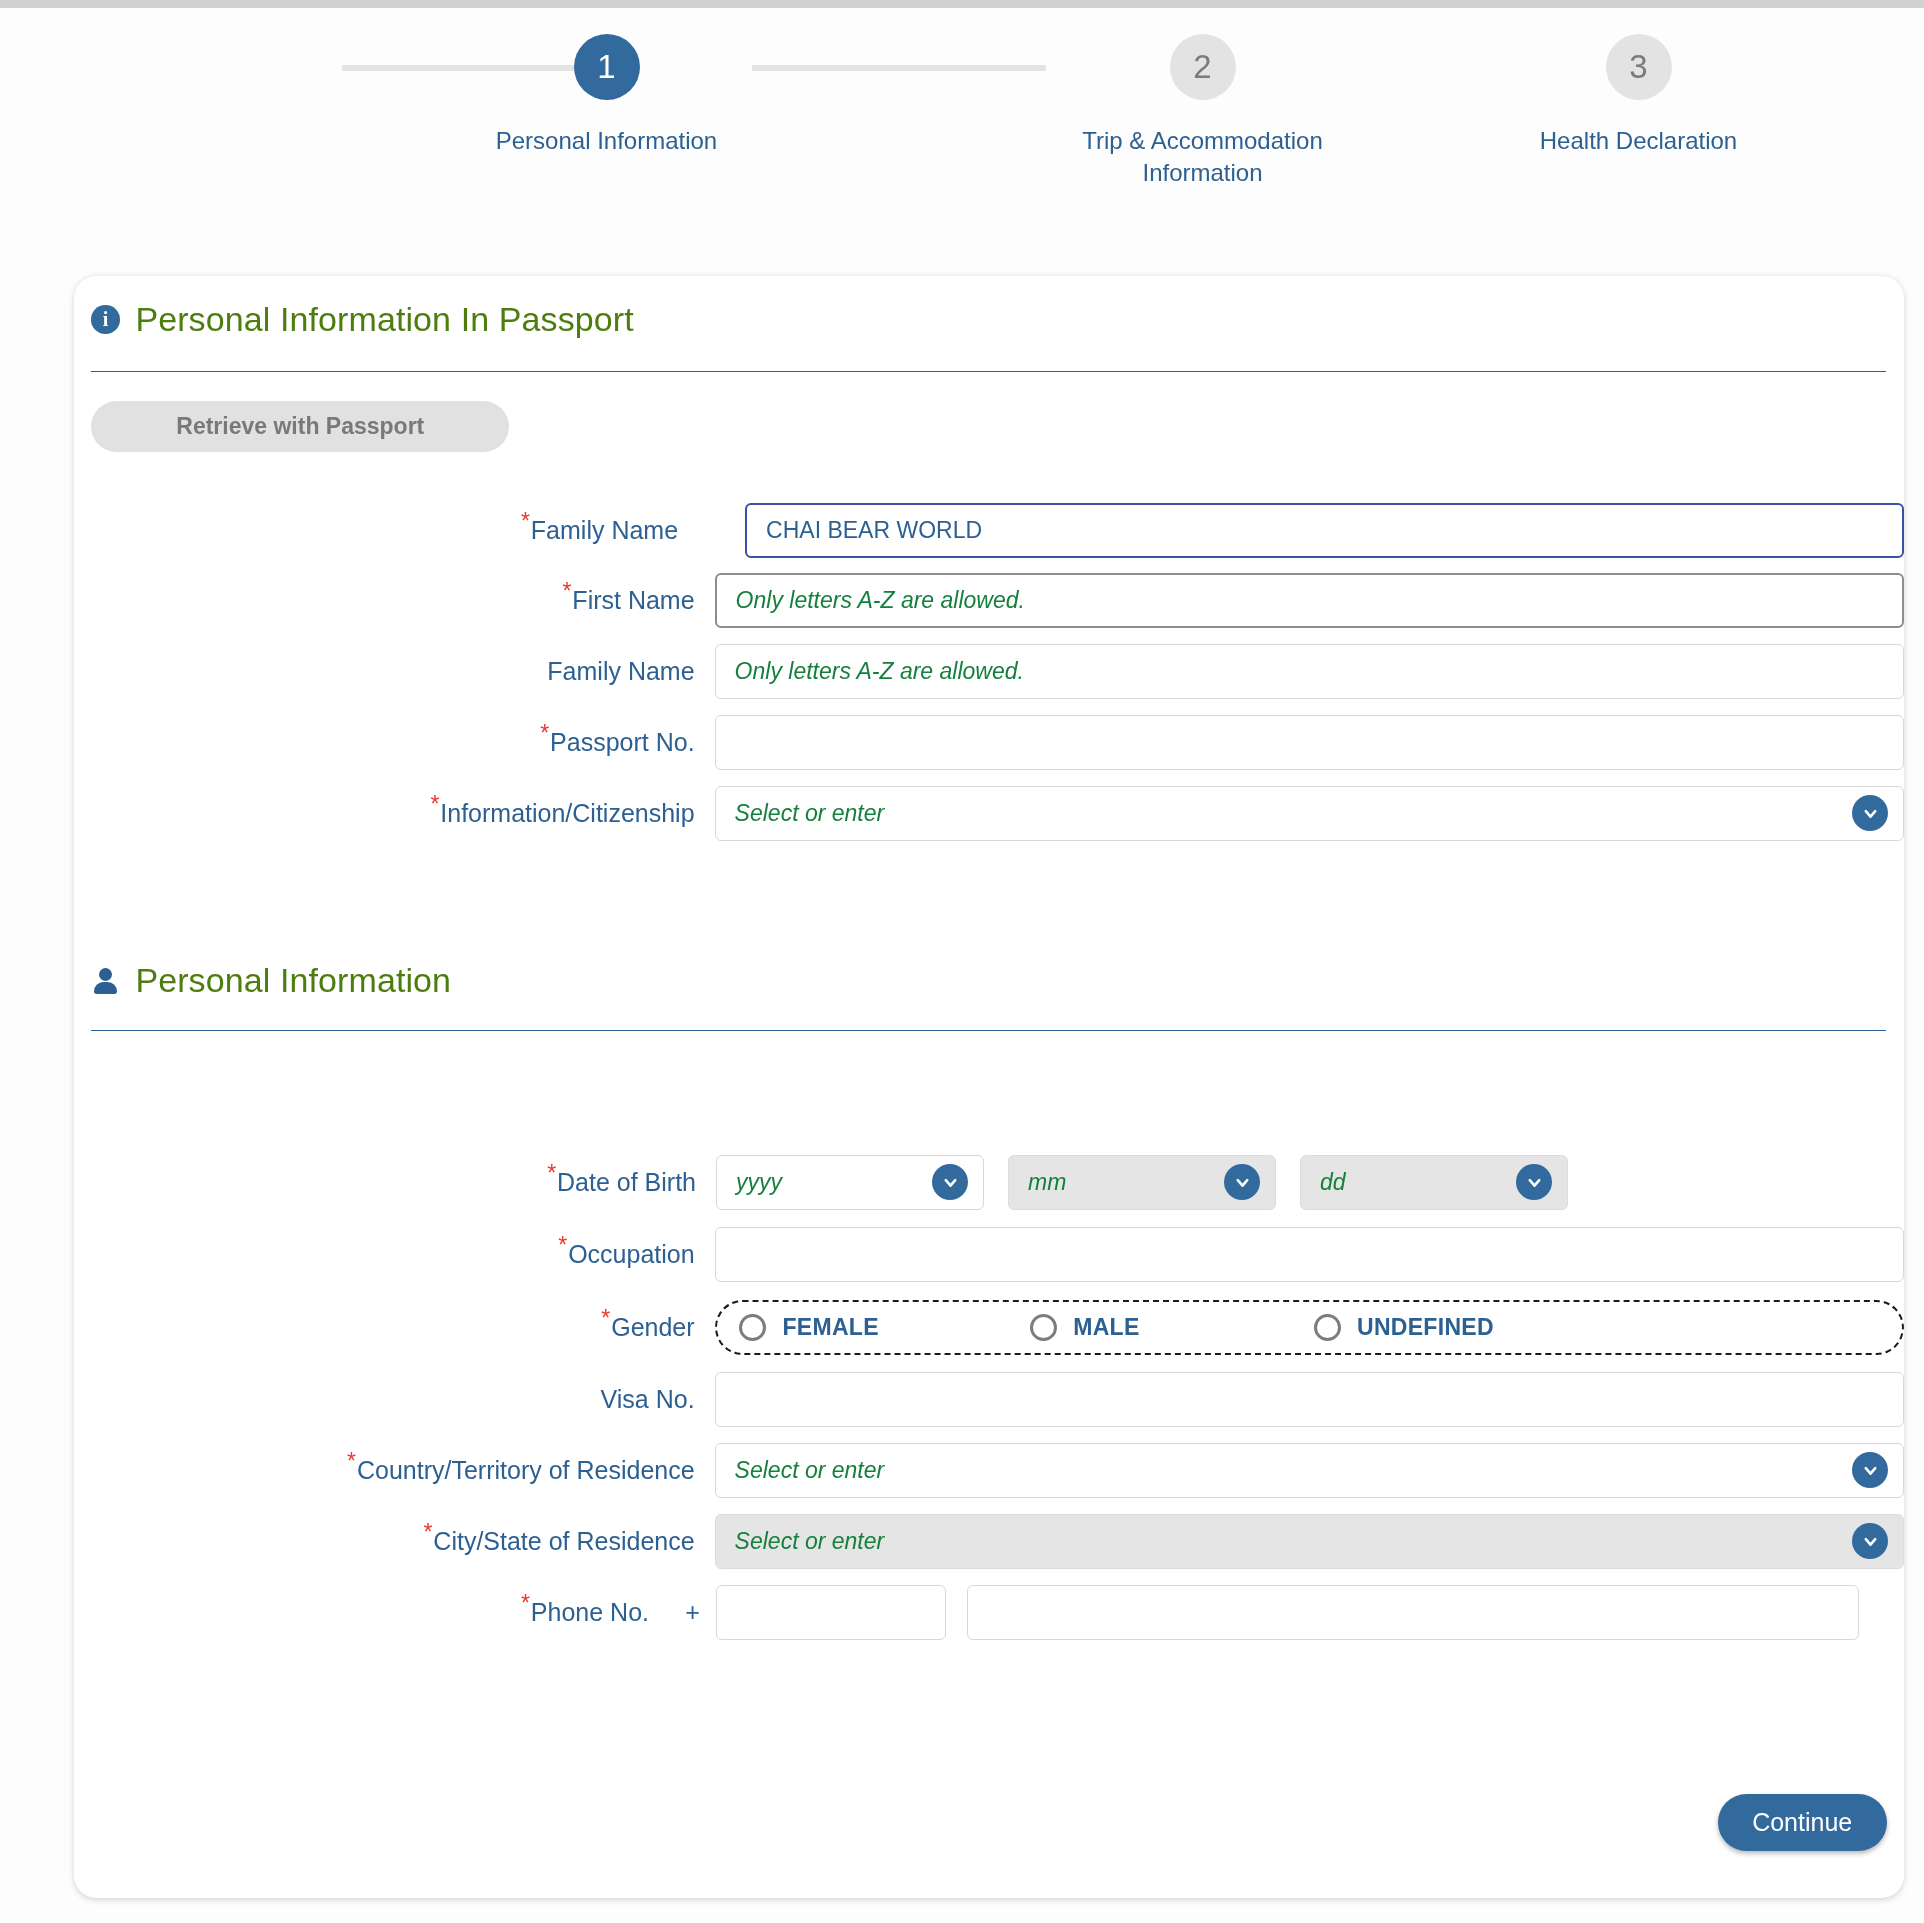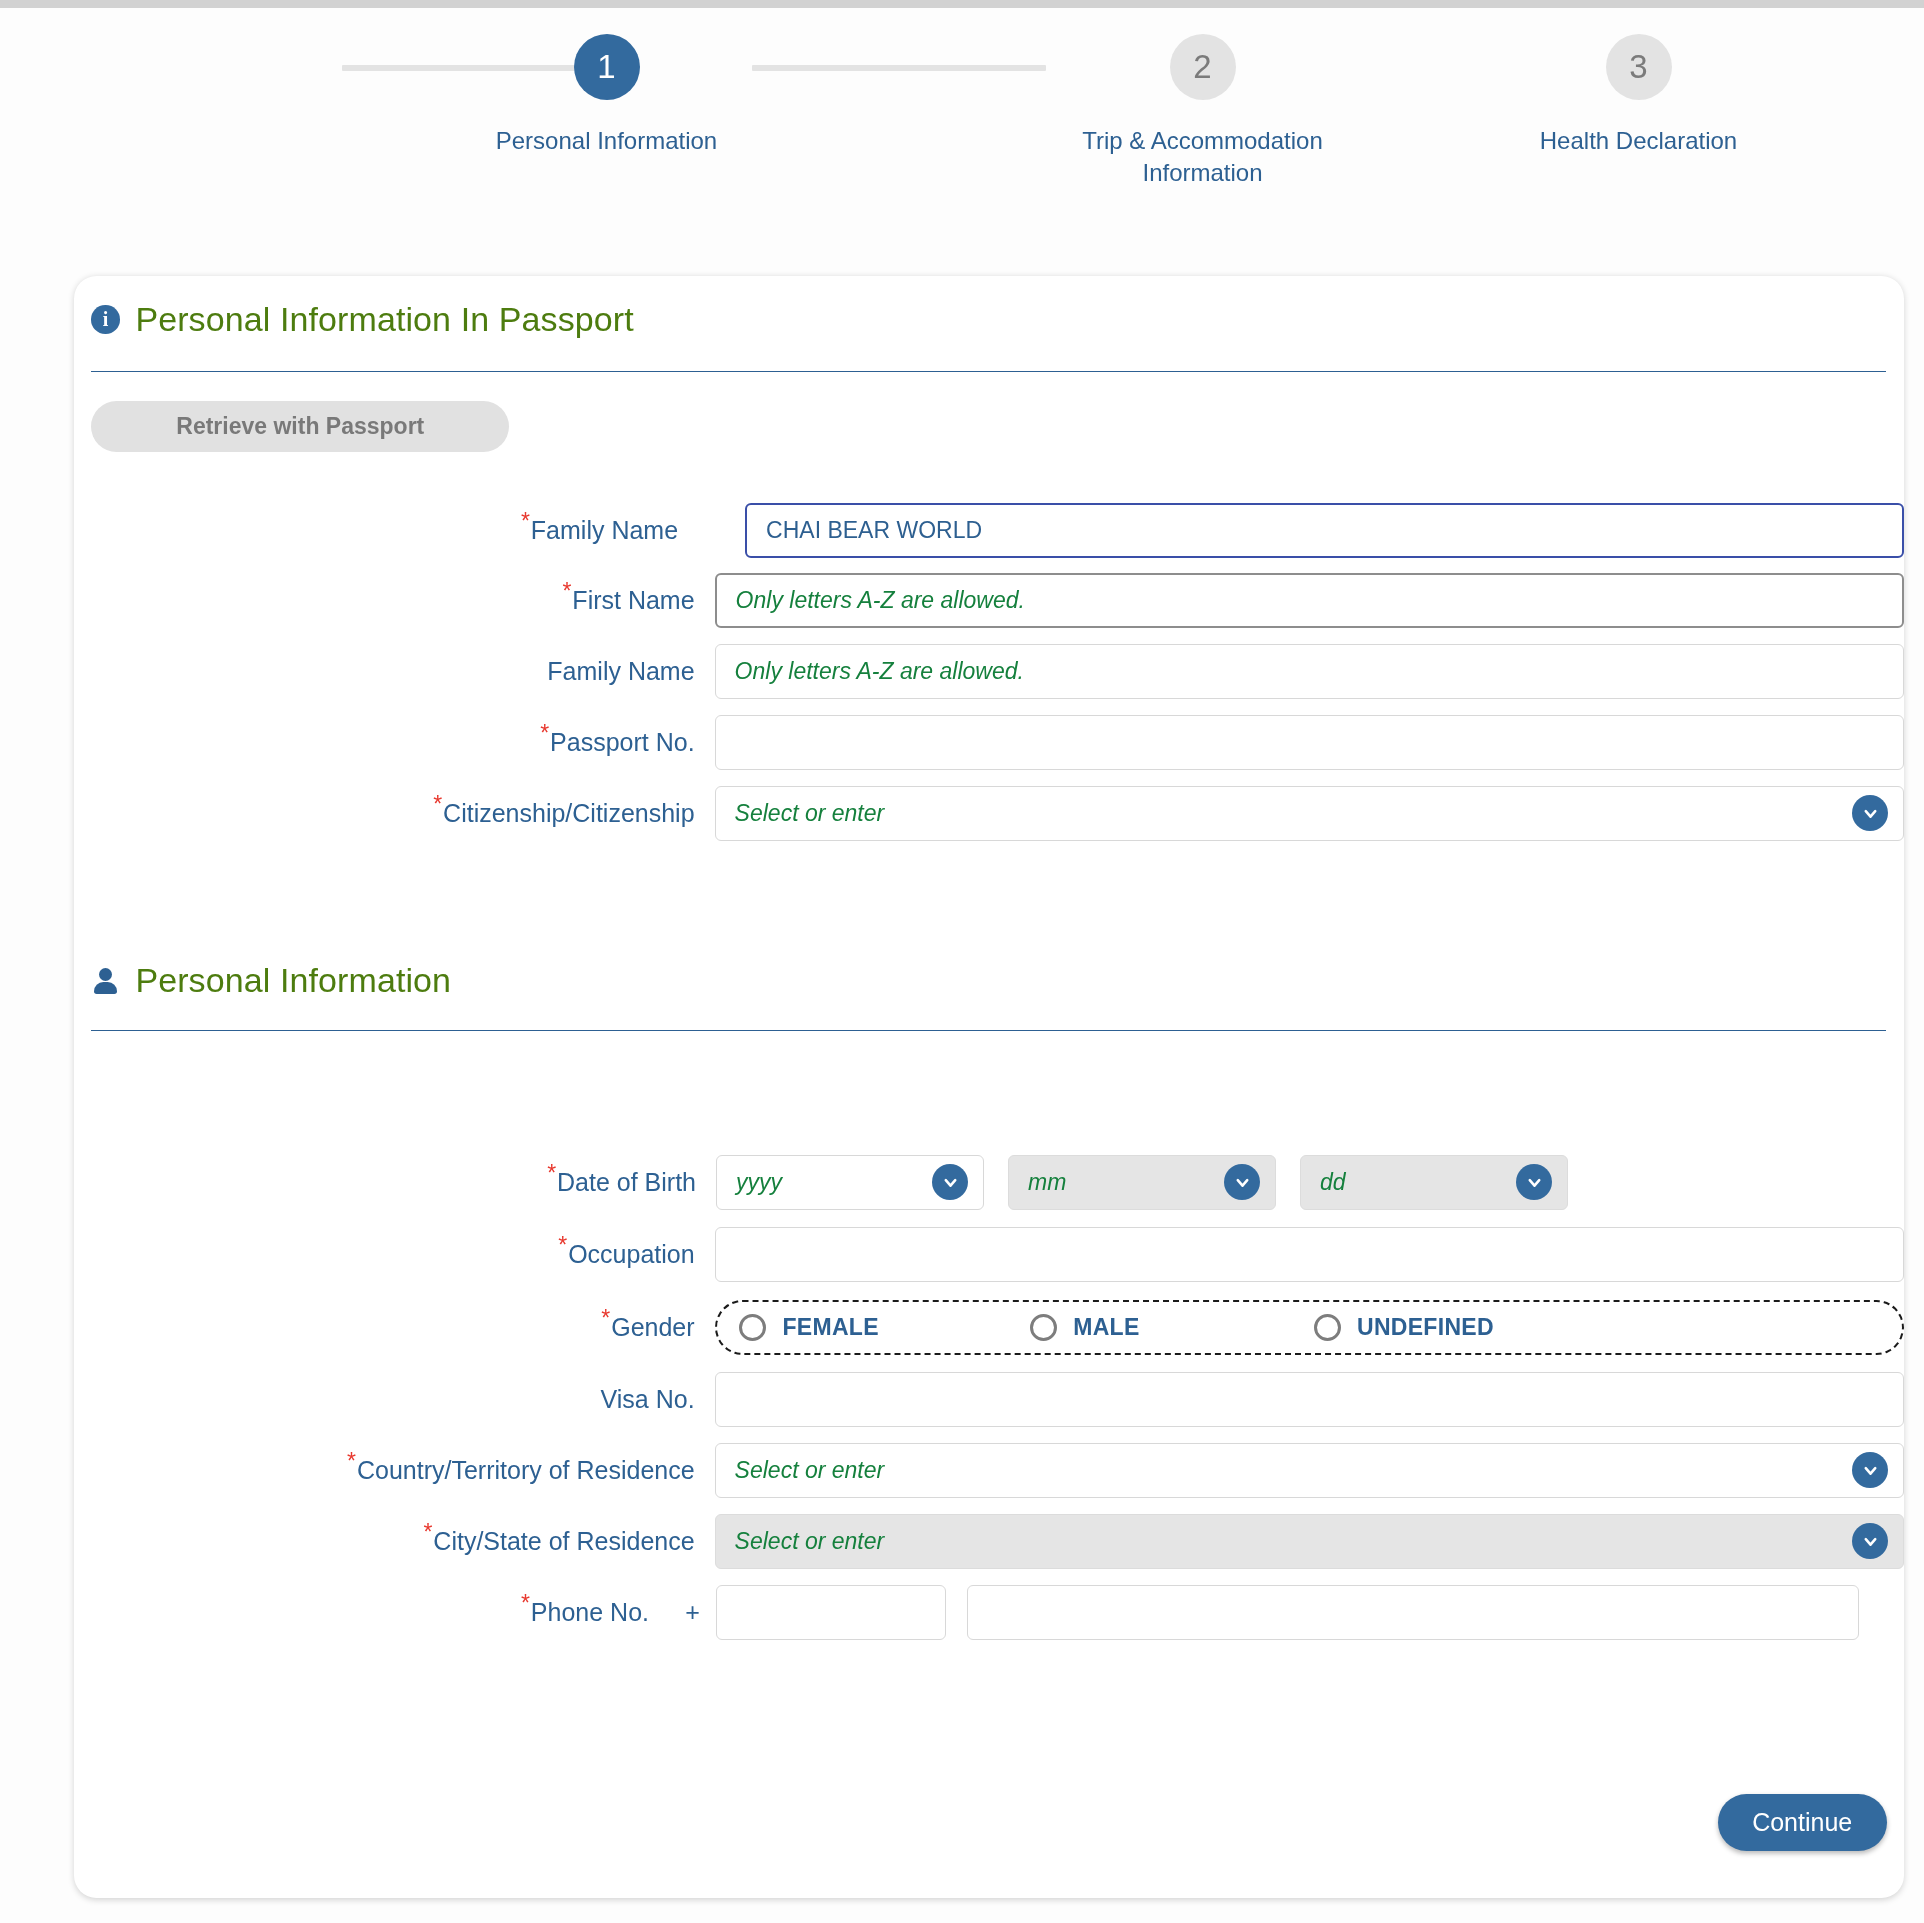--- a/index.html
+++ b/index.html
@@ -369,7 +369,7 @@
     </div>
 
     <div class="row" style="top:510px">
-      <div class="label"><span class="req">*</span><span>Citizenship/Citizenship</span></div>
+      <div class="label"><span class="req">*</span><span>Information/Citizenship</span></div>
       <div class="field wide">
         <span class="ph">Select or enter</span>
         <span class="chev">

